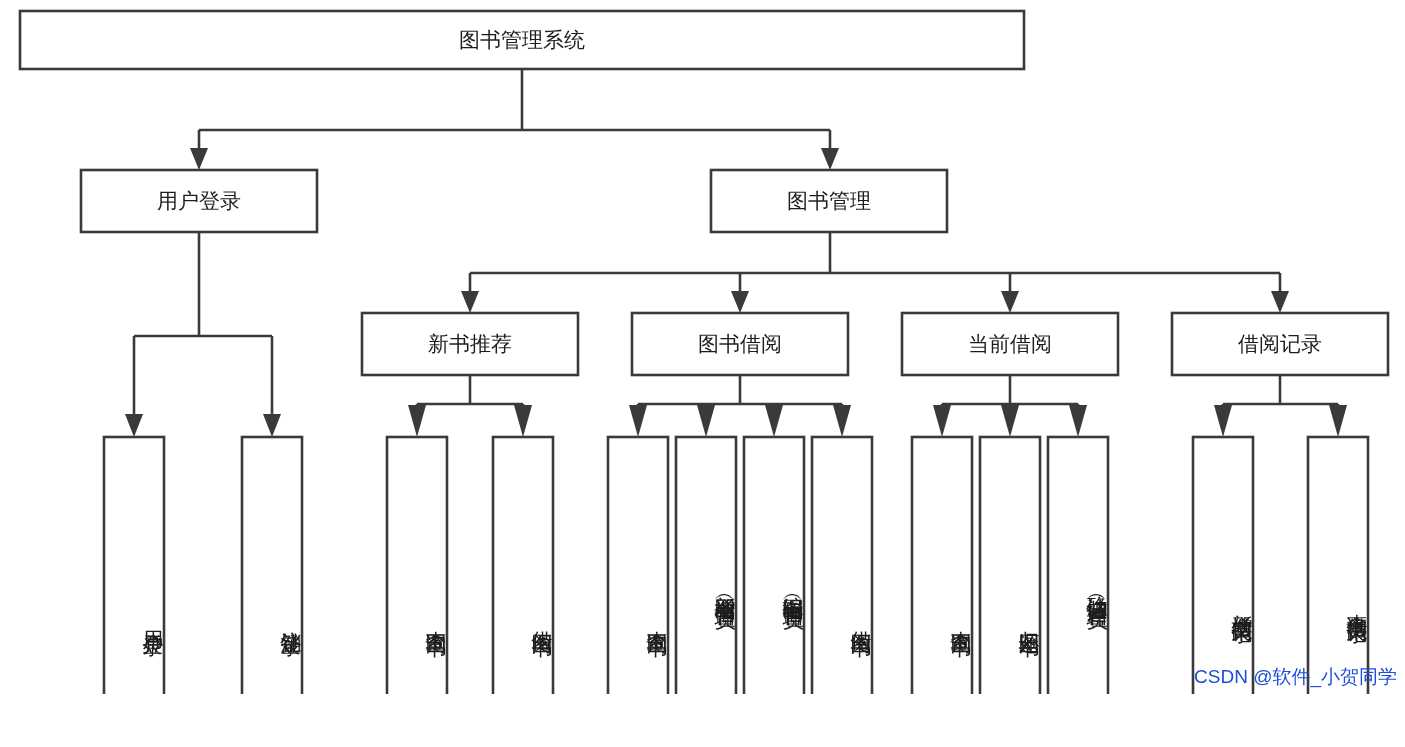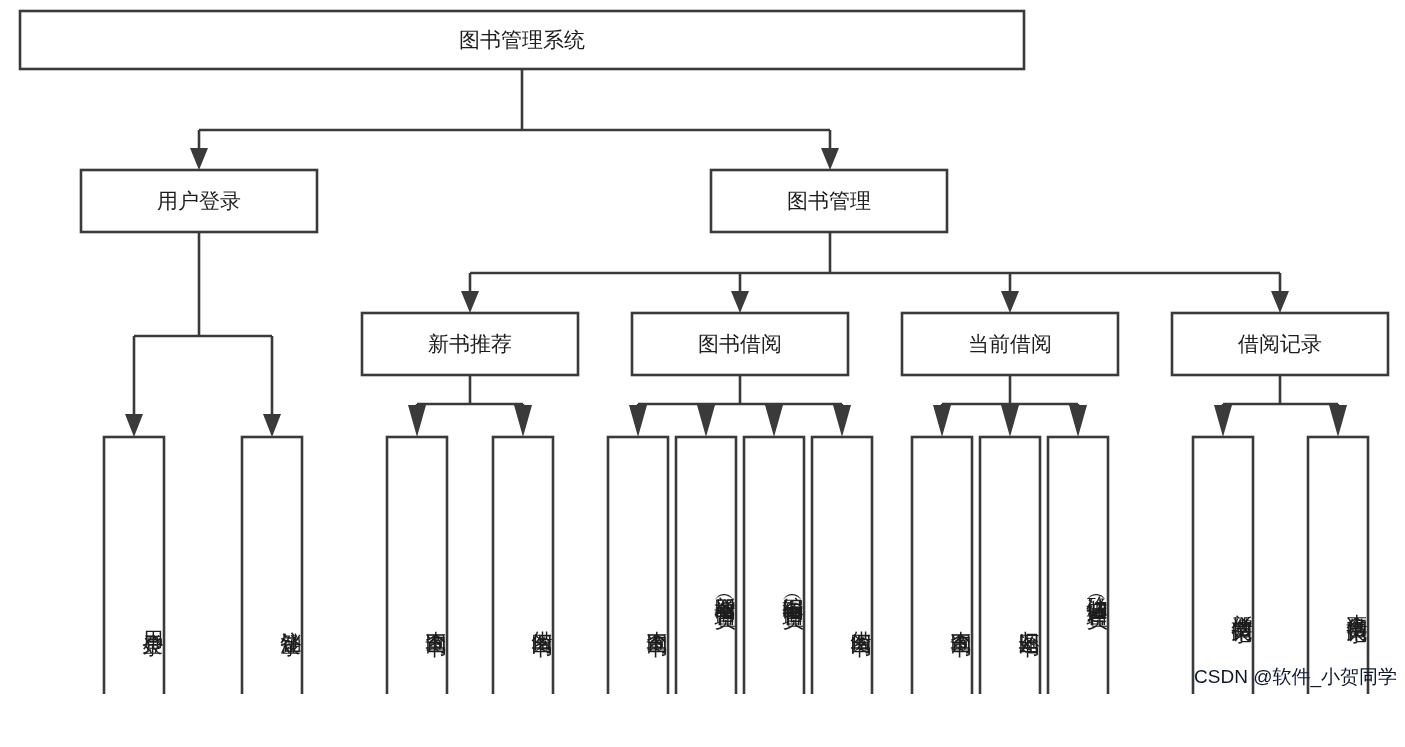--- a/index.html
+++ b/index.html
@@ -66,7 +66,7 @@
     bottom: 4px;
     font-family: "Liberation Sans", "DejaVu Sans", sans-serif;
     font-size: 19px;
-    color: #0f172a;
+    color: #1d4ed8;
     white-space: nowrap;
     pointer-events: none;
   }

